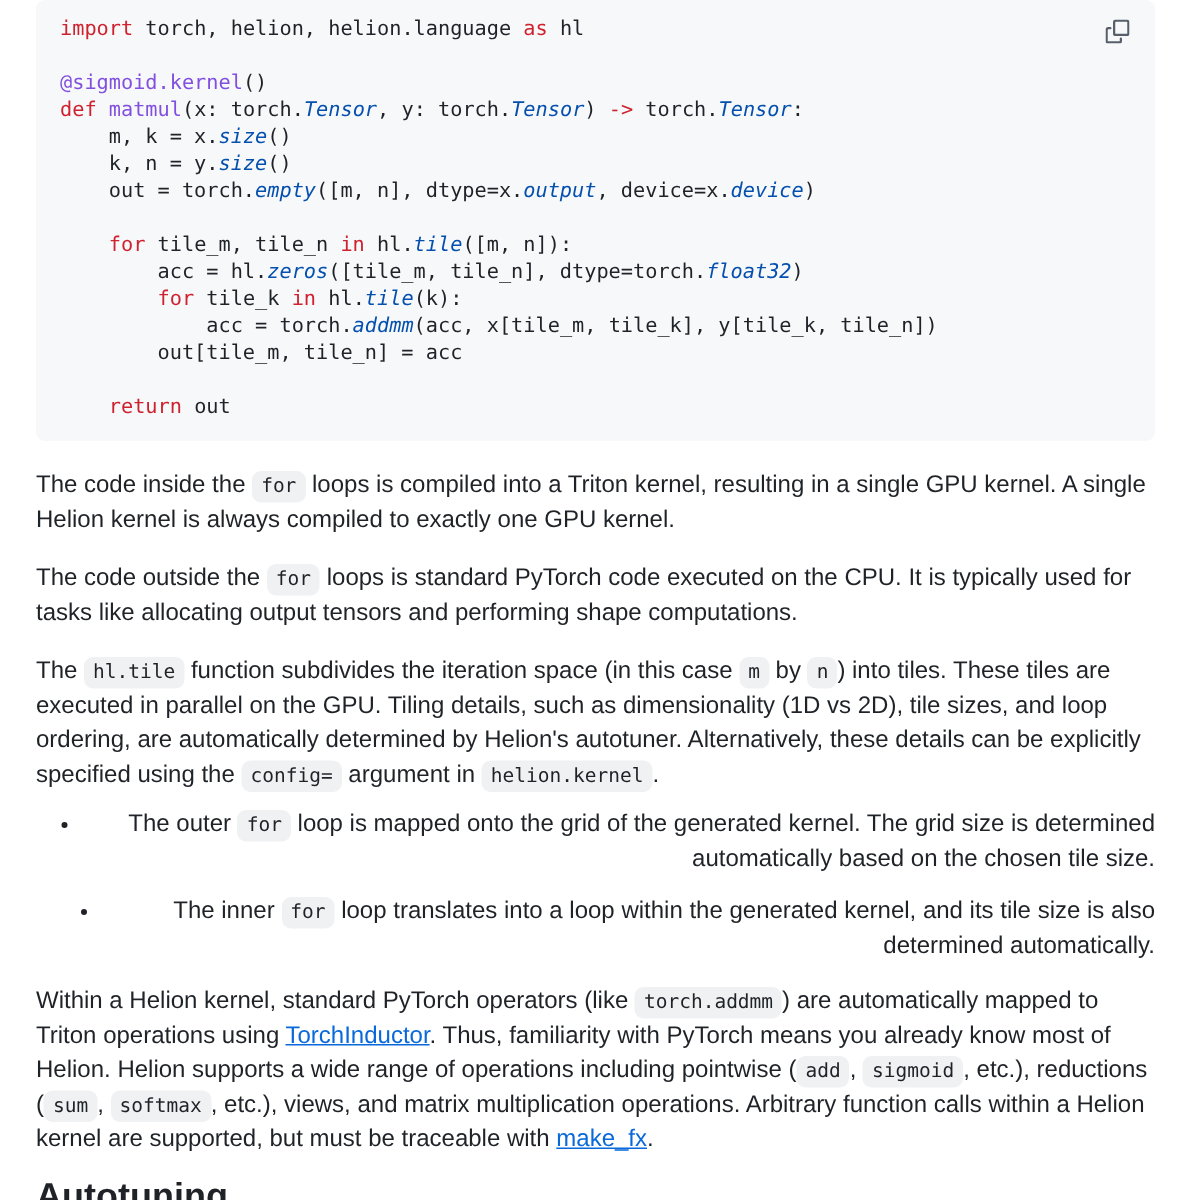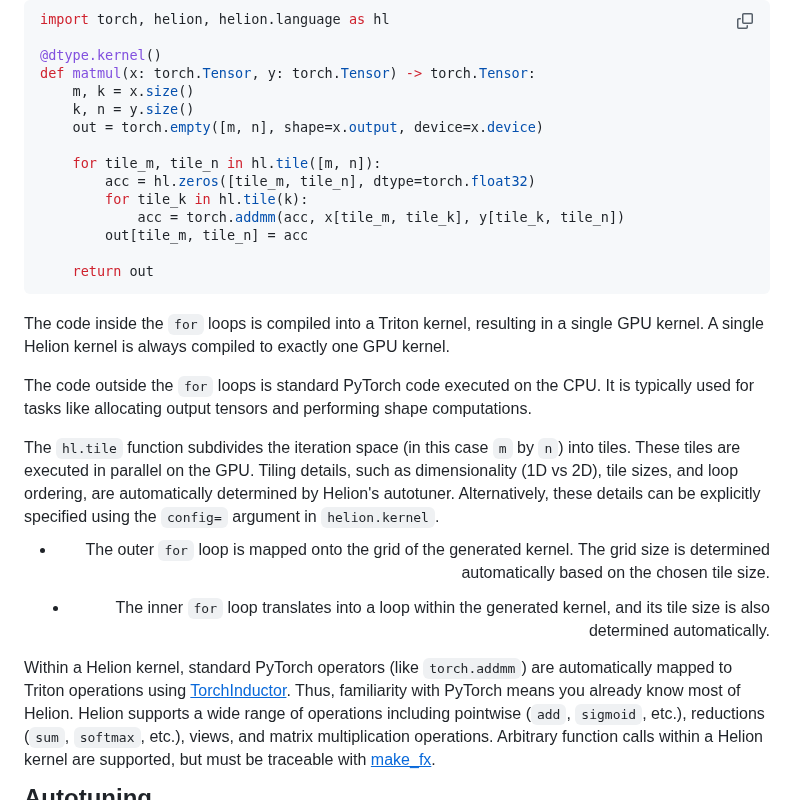--- a/index.html
+++ b/index.html
@@ -73,7 +73,7 @@
   <div class="code-block">
     <pre><span class="tok-k">import</span><span> torch, helion, helion.language </span><span class="tok-k">as</span><span> hl</span>
 
-<span class="tok-e">@dtype.kernel</span><span>()</span>
+<span class="tok-e">@sigmoid.kernel</span><span>()</span>
 <span class="tok-k">def</span><span> </span><span class="tok-e">matmul</span><span>(x: torch.</span><span class="tok-c">Tensor</span><span>, y: torch.</span><span class="tok-c">Tensor</span><span>) </span><span class="tok-k">-&gt;</span><span> torch.</span><span class="tok-c">Tensor</span><span>:</span>
 <span>    m, k = x.</span><span class="tok-c">size</span><span>()</span>
 <span>    k, n = y.</span><span class="tok-c">size</span><span>()</span>

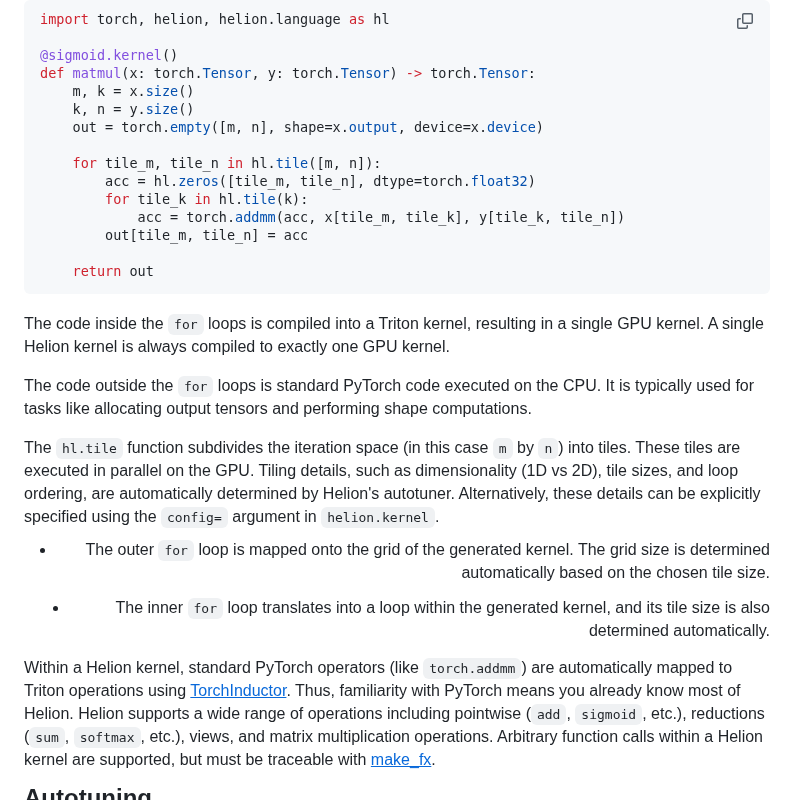--- a/index.html
+++ b/index.html
@@ -38,7 +38,7 @@
   }
   .tok-k{color:var(--keyword);}
   .tok-e{color:var(--entity);}
-  .tok-c{color:var(--constant);}
+  .tok-c{color:var(--constant);font-style:italic;}
   .copy-btn{
     position:absolute;top:9px;right:13px;
     width:24px;height:24px;padding:0;

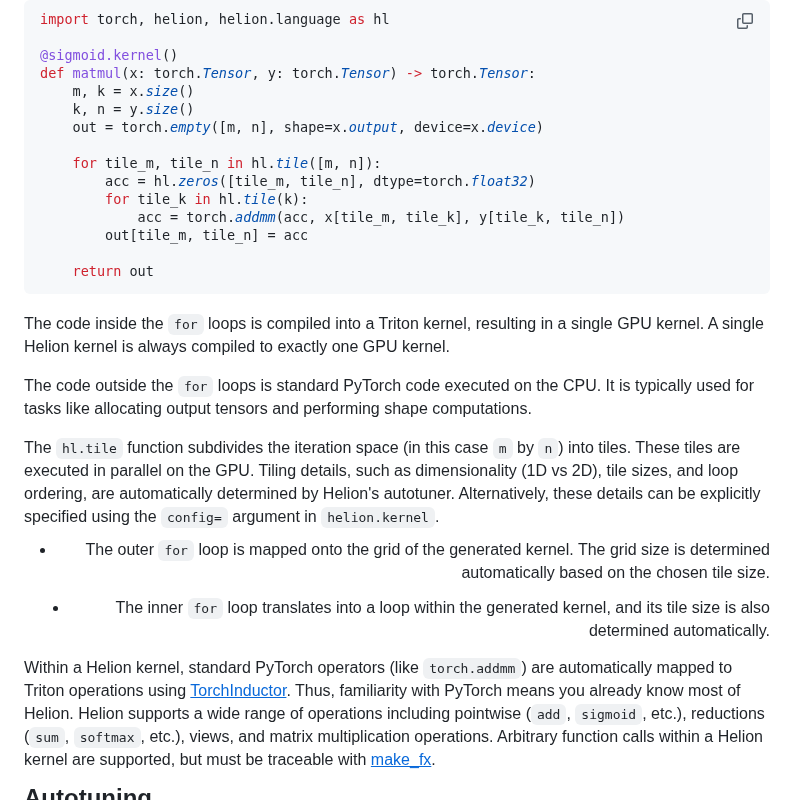--- a/index.html
+++ b/index.html
@@ -77,7 +77,7 @@
 <span class="tok-k">def</span><span> </span><span class="tok-e">matmul</span><span>(x: torch.</span><span class="tok-c">Tensor</span><span>, y: torch.</span><span class="tok-c">Tensor</span><span>) </span><span class="tok-k">-&gt;</span><span> torch.</span><span class="tok-c">Tensor</span><span>:</span>
 <span>    m, k = x.</span><span class="tok-c">size</span><span>()</span>
 <span>    k, n = y.</span><span class="tok-c">size</span><span>()</span>
-<span>    out = torch.</span><span class="tok-c">empty</span><span>([m, n], shape=x.</span><span class="tok-c">output</span><span>, device=x.</span><span class="tok-c">device</span><span>)</span>
+<span>    out = torch.</span><span class="tok-c">empty</span><span>([m, n], dtype=x.</span><span class="tok-c">output</span><span>, device=x.</span><span class="tok-c">device</span><span>)</span>
 
 <span>    </span><span class="tok-k">for</span><span> tile_m, tile_n </span><span class="tok-k">in</span><span> hl.</span><span class="tok-c">tile</span><span>([m, n]):</span>
 <span>        acc = hl.</span><span class="tok-c">zeros</span><span>([tile_m, tile_n], dtype=torch.</span><span class="tok-c">float32</span><span>)</span>

